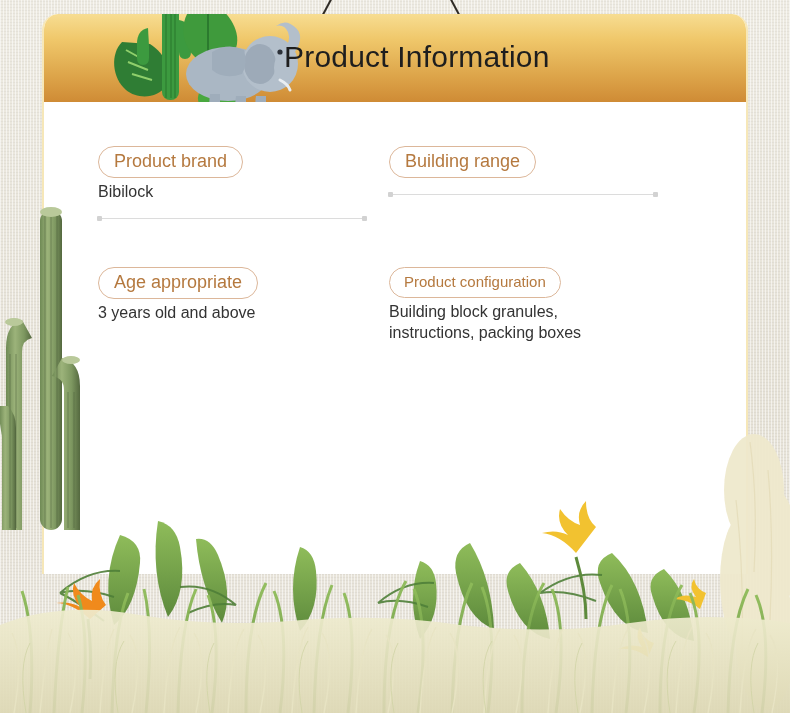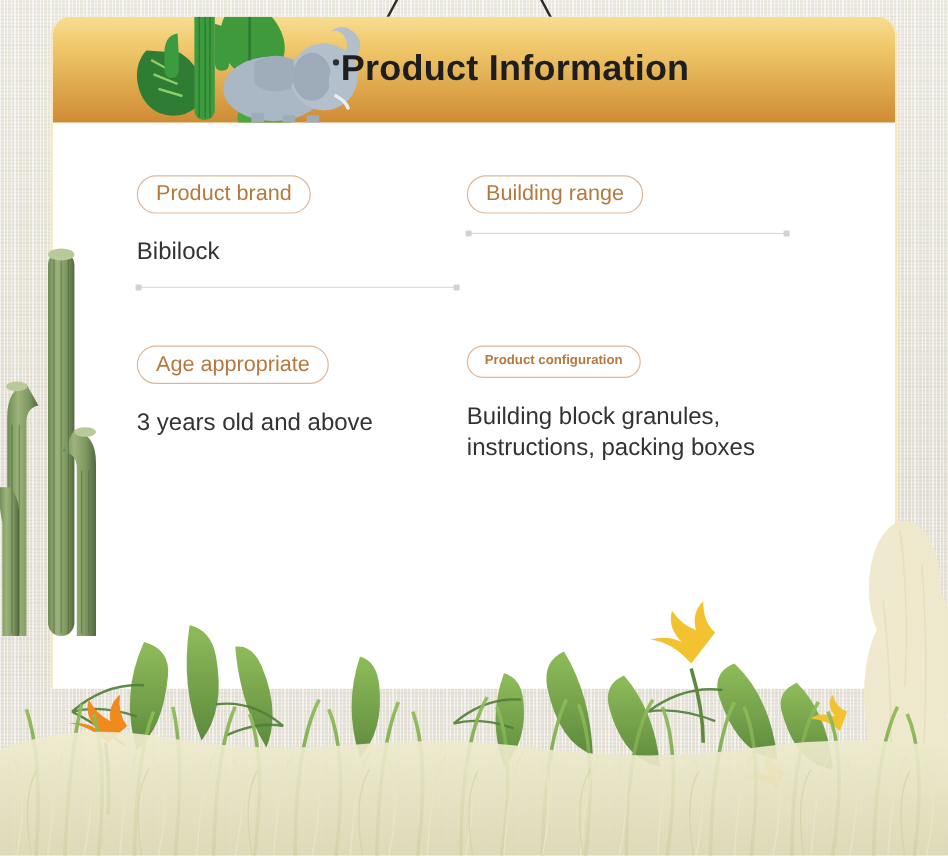--- a/index.html
+++ b/index.html
@@ -36,7 +36,7 @@
   }
   #header-title{
     position:absolute;left:240px;top:50%;transform:translateY(-52%);
-    font-size:30px;font-weight:700;color:#1e1e1e;letter-spacing:.2px;
+    font-size:30px;font-weight:400;color:#1e1e1e;letter-spacing:.2px;
     white-space:nowrap;
   }
   #hdr-art{position:absolute;left:60px;top:-16px;width:220px;height:116px;}

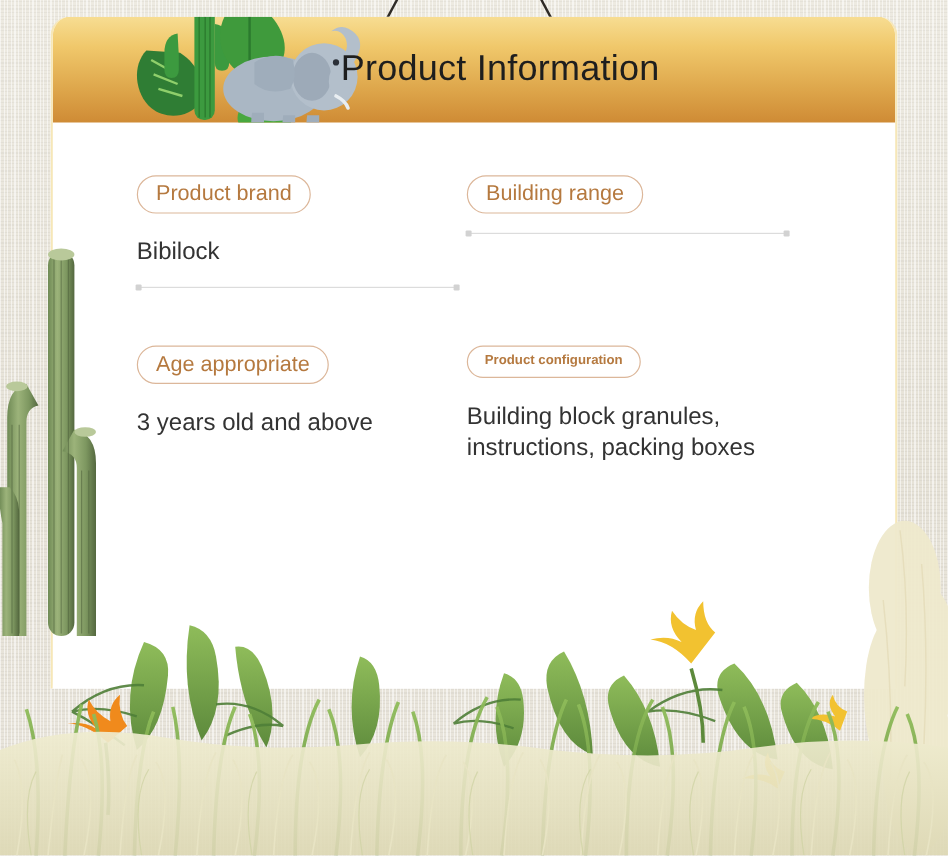--- a/index.html
+++ b/index.html
@@ -53,7 +53,7 @@
   }
   .field-row{display:flex;}
   .field{position:relative;box-sizing:border-box;}
-  .field.col-left{width:335px;padding-left:70px;}
+  .field.col-left{width:335px;padding-left:54px;}
   .field.col-right{width:335px;padding-left:10px;}
 
   .pill{

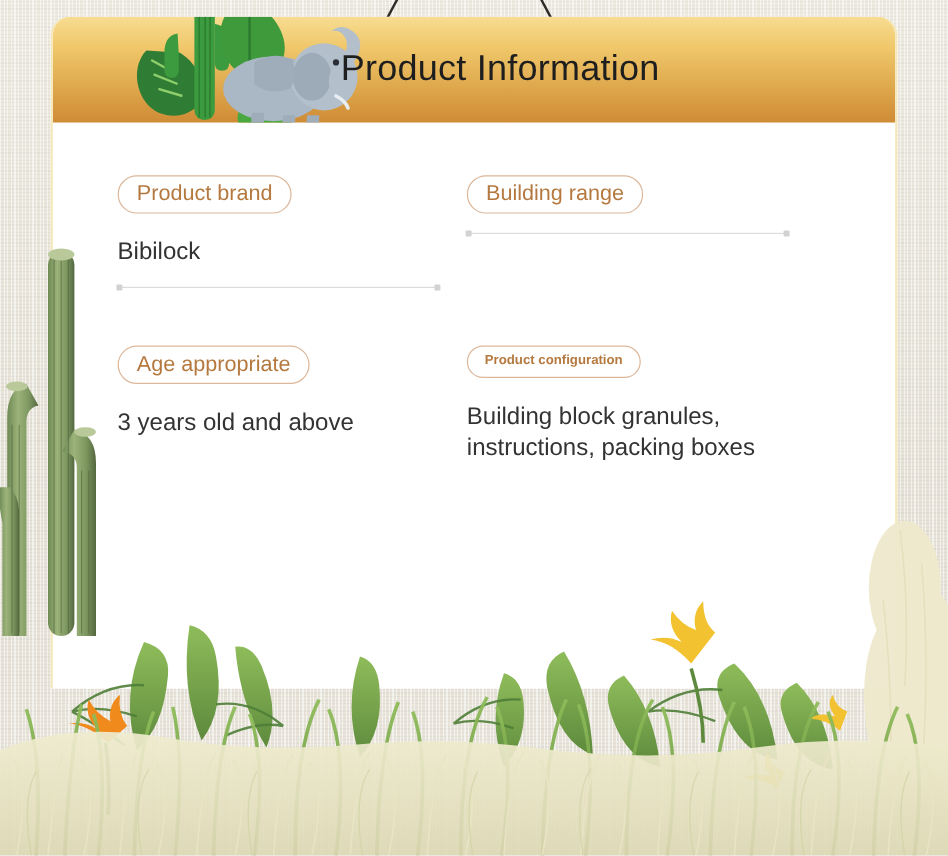--- a/index.html
+++ b/index.html
@@ -70,8 +70,8 @@
   .pill.small{font-size:11px;padding:6px 14px 7px 14px;font-weight:bold;}
 
   .value{
-    margin-top:20px;
-    font-size:20px;
+    margin-top:4px;
+    font-size:16px;
     color:#333333;
     line-height:1.28;
     white-space:pre-line;

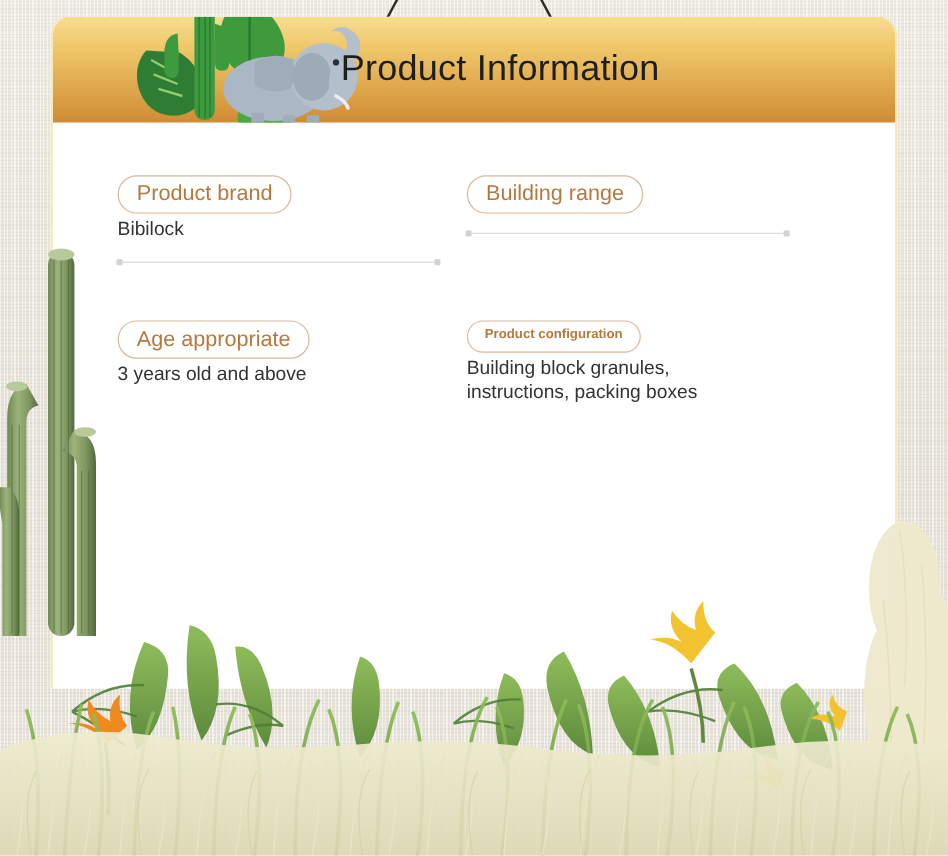--- a/index.html
+++ b/index.html
@@ -67,7 +67,7 @@
     background:#fff;
     white-space:nowrap;
   }
-  .pill.small{font-size:11px;padding:6px 14px 7px 14px;font-weight:bold;}
+  .pill.small{font-size:15px;padding:6px 14px 7px 14px;}
 
   .value{
     margin-top:4px;

